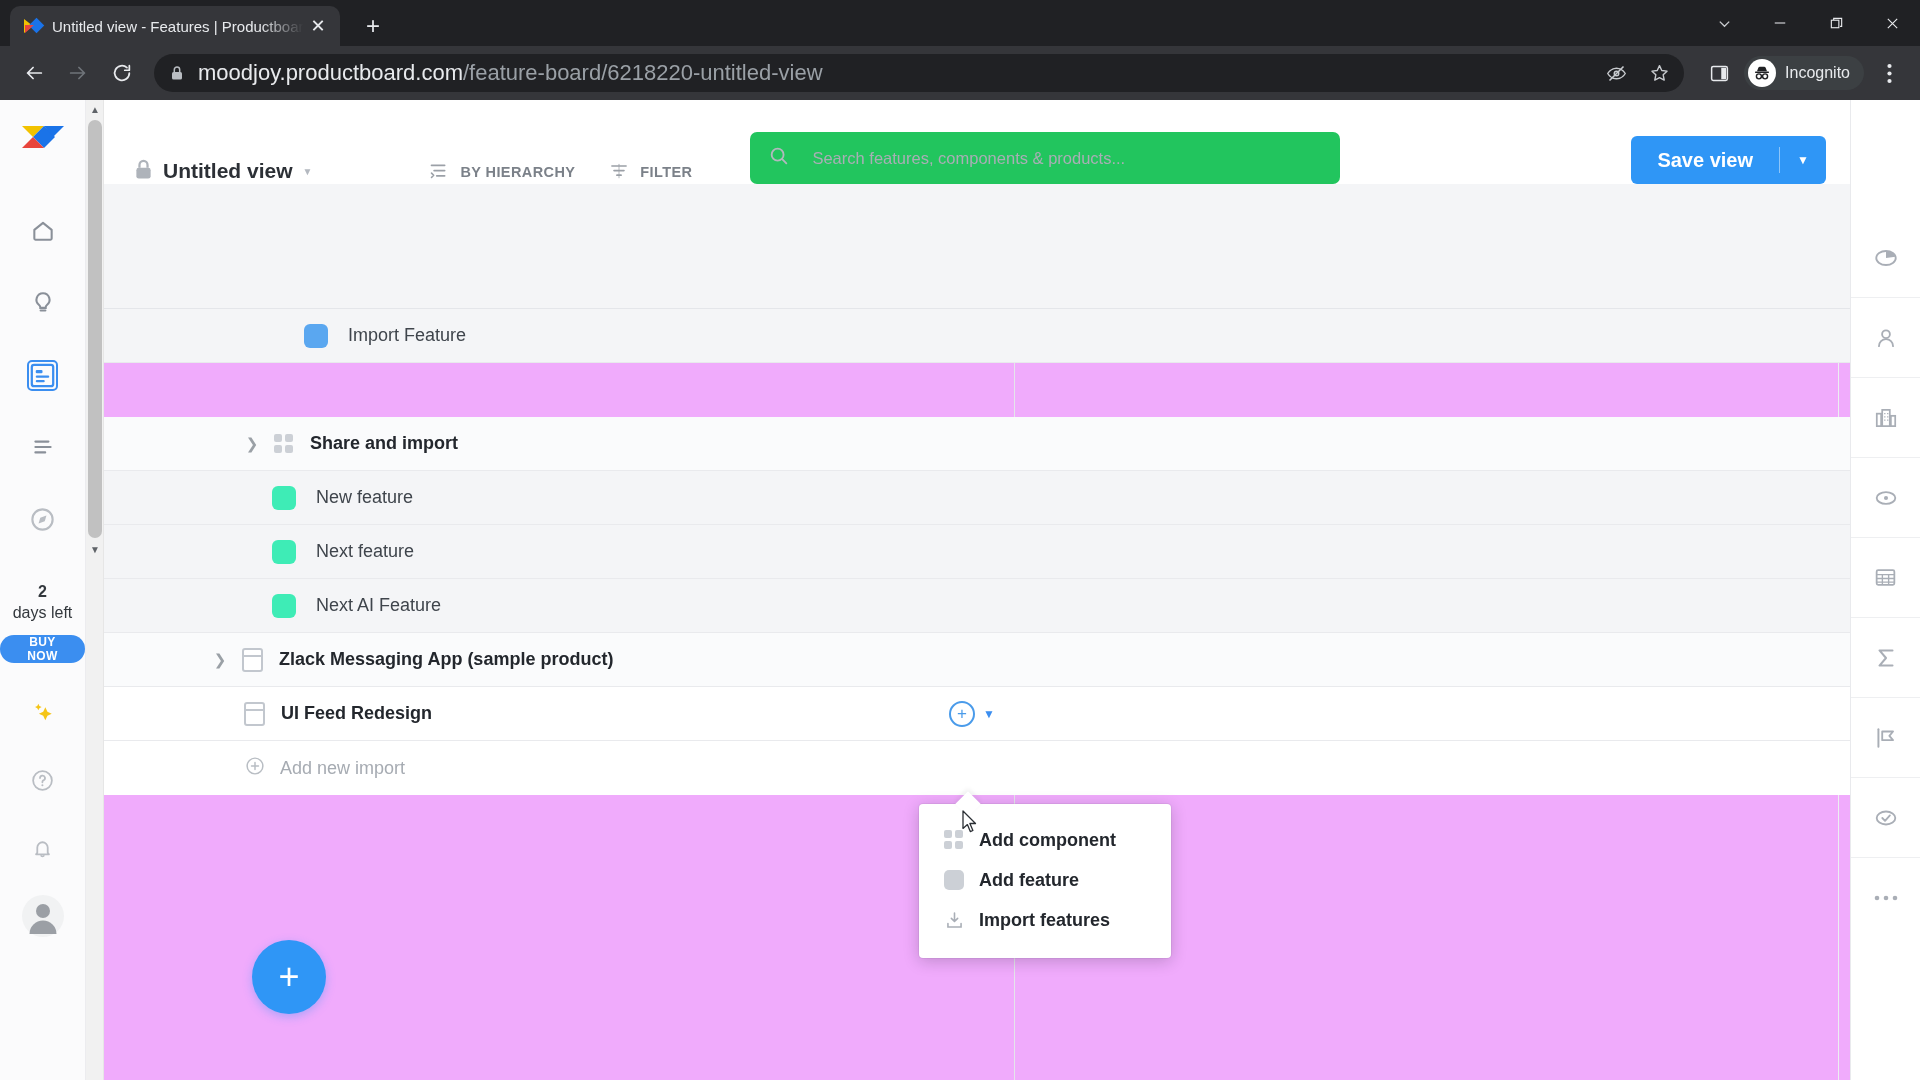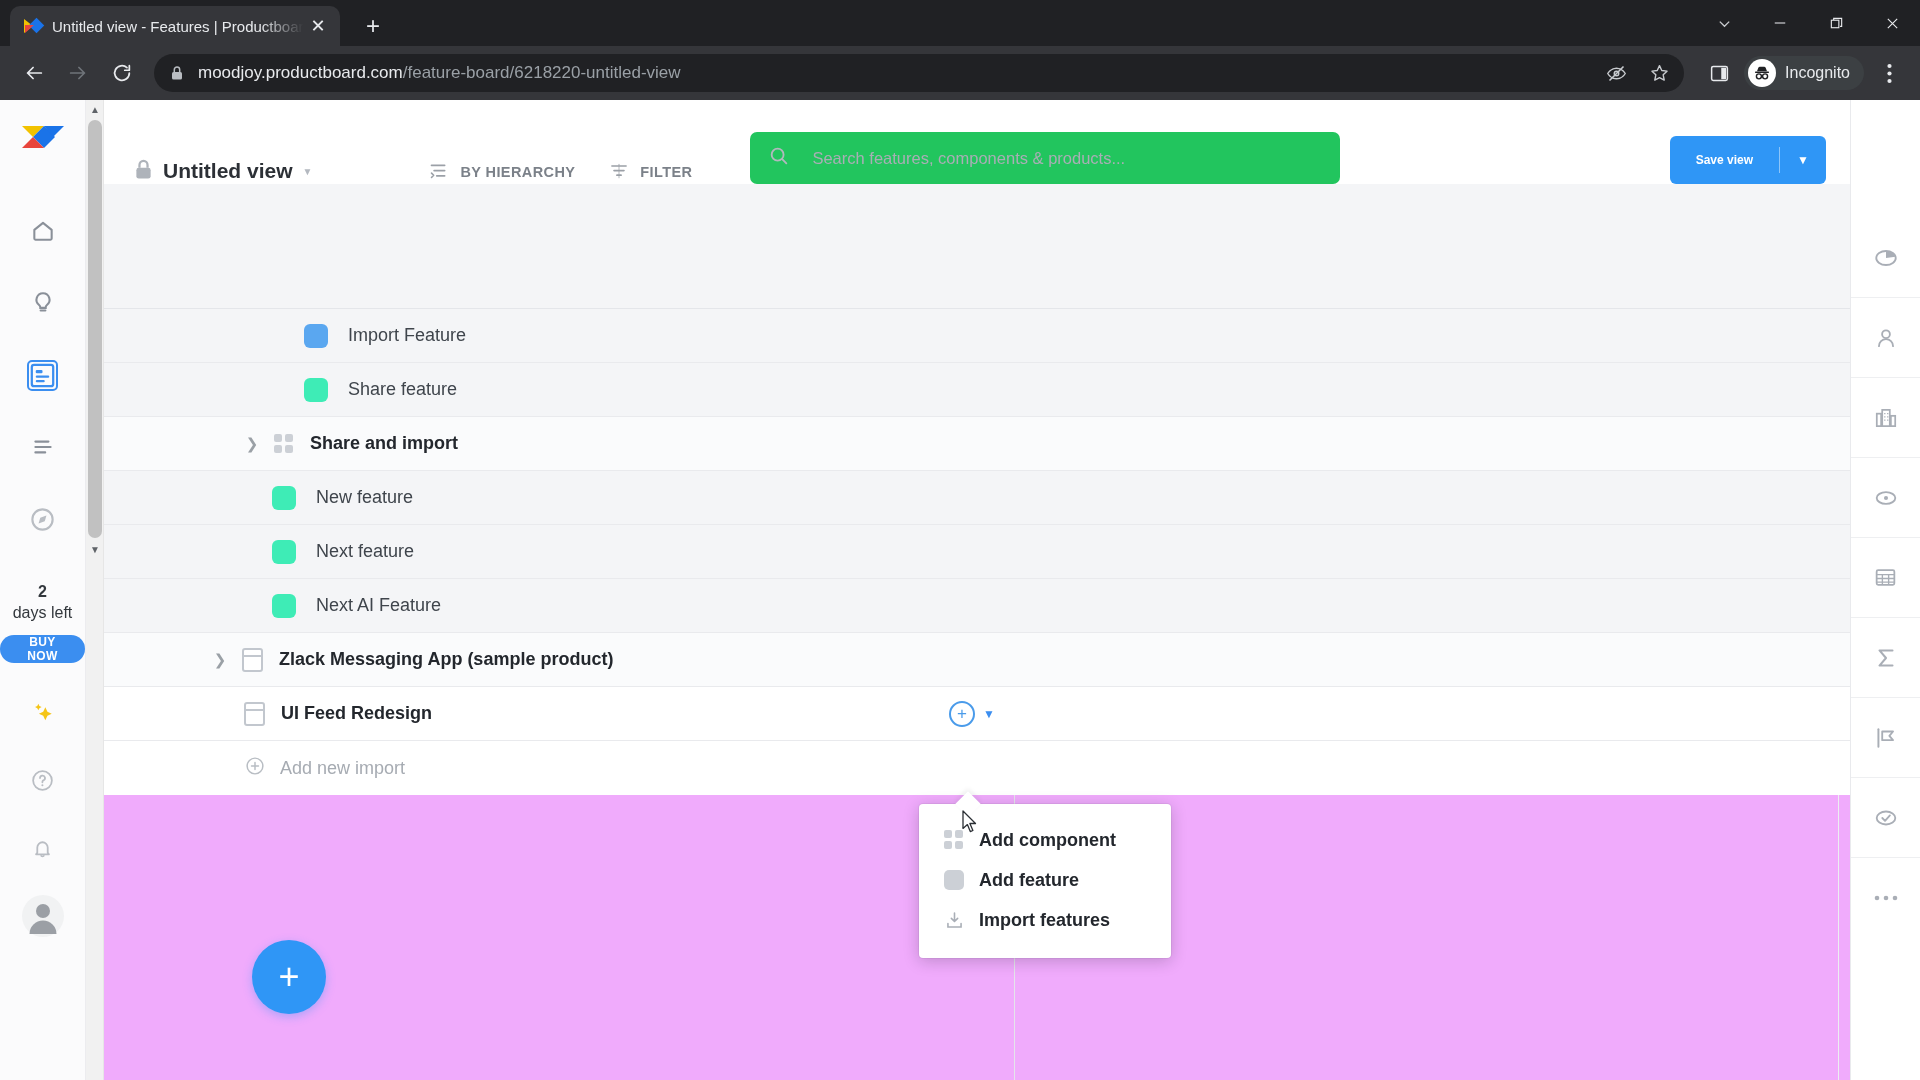--- a/index.html
+++ b/index.html
@@ -55,7 +55,7 @@
     position: relative;
   }
   .lock-icon { color:#9aa0a6; margin-right: 14px; display:flex; }
-  .url { font-size: 17px; white-space:nowrap; }
+  .url { font-size: 22px; white-space:nowrap; }
   .url .host { color:#e8eaed; }
   .url .path { color:#9aa0a6; }
   .omni-right { position:absolute; right: 14px; display:flex; align-items:center; gap: 22px; }

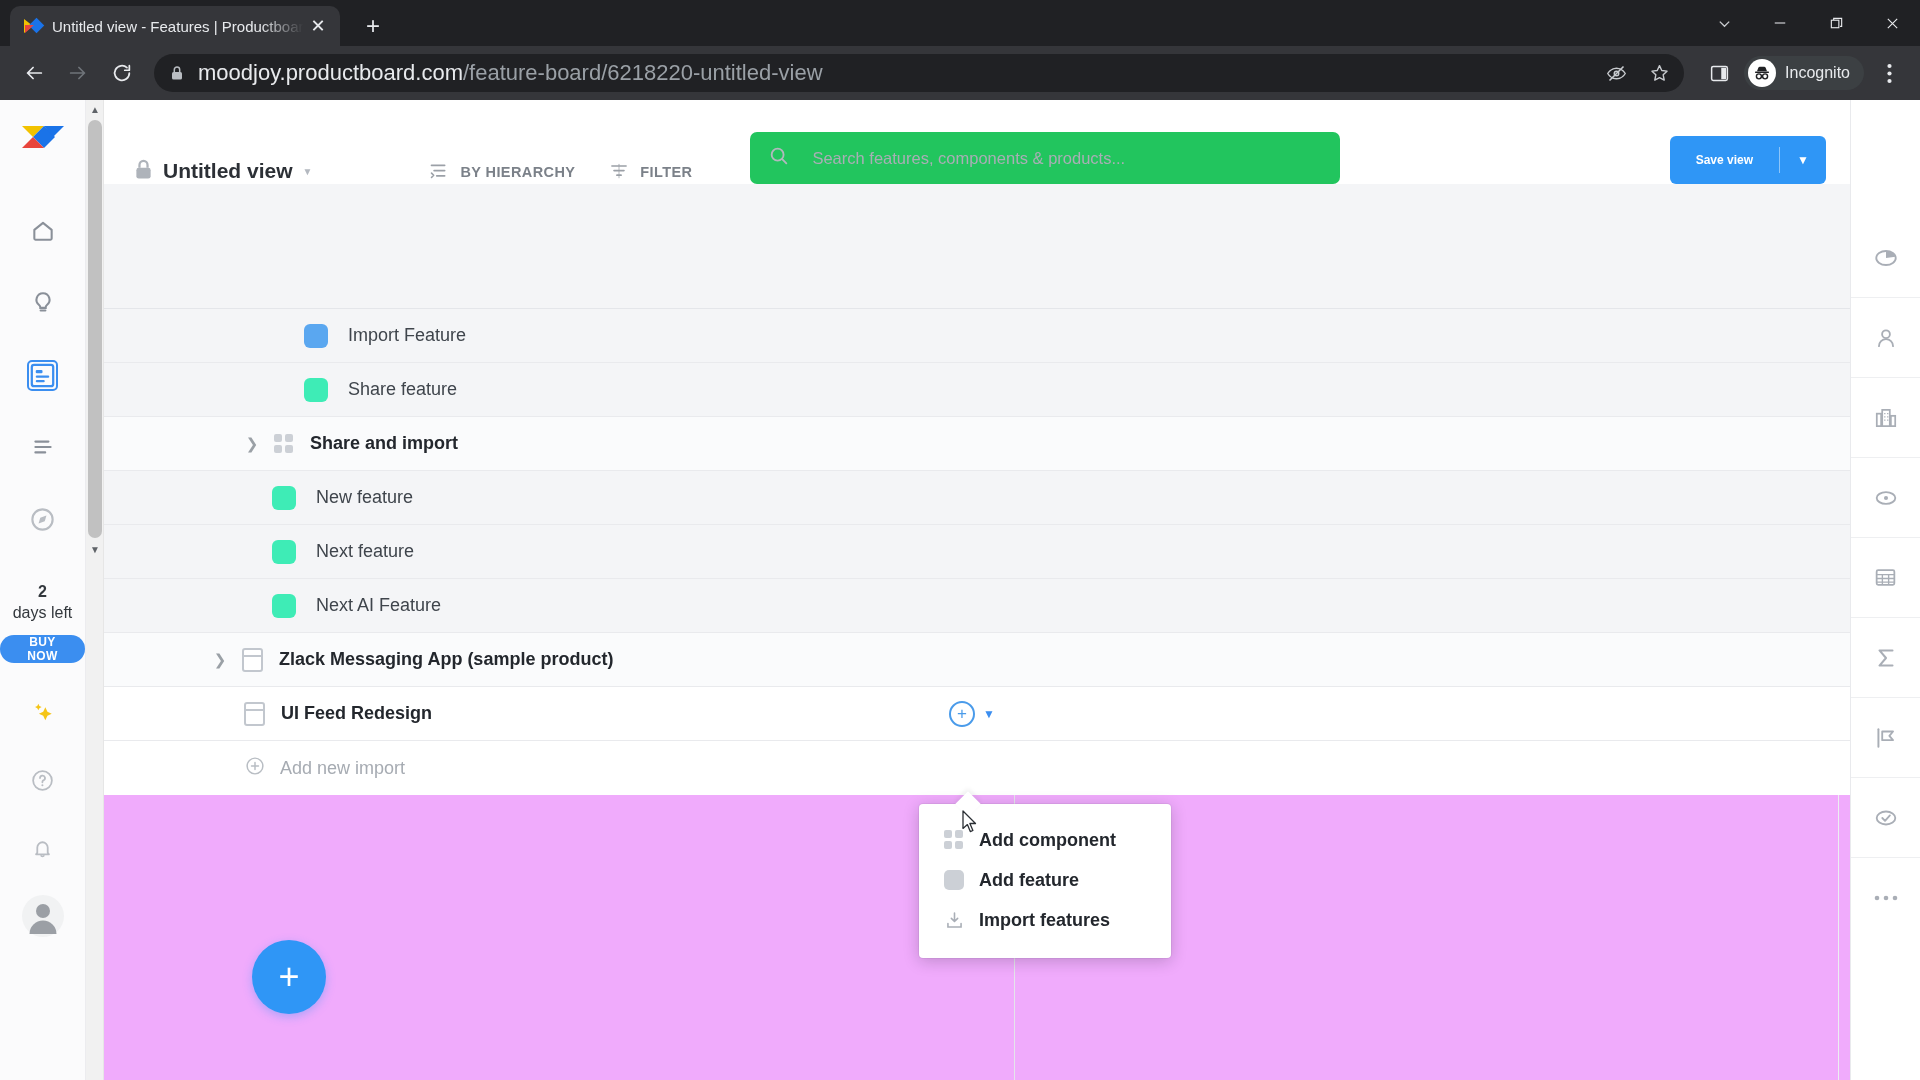--- a/index.html
+++ b/index.html
@@ -124,7 +124,7 @@
     margin-left: auto; height: 48px; background:#2f96f6; border-radius: 6px;
     display:flex; align-items:center; color:#fff;
   }
-  .saveview .lbl { font-size: 12px; font-weight:700; padding: 0 26px; }
+  .saveview .lbl { font-size: 20px; font-weight:700; padding: 0 26px; }
   .saveview .div { width:1px; height: 26px; background: rgba(255,255,255,.45); }
   .saveview .dd { width: 46px; display:flex; align-items:center; justify-content:center; font-size:12px; }
 

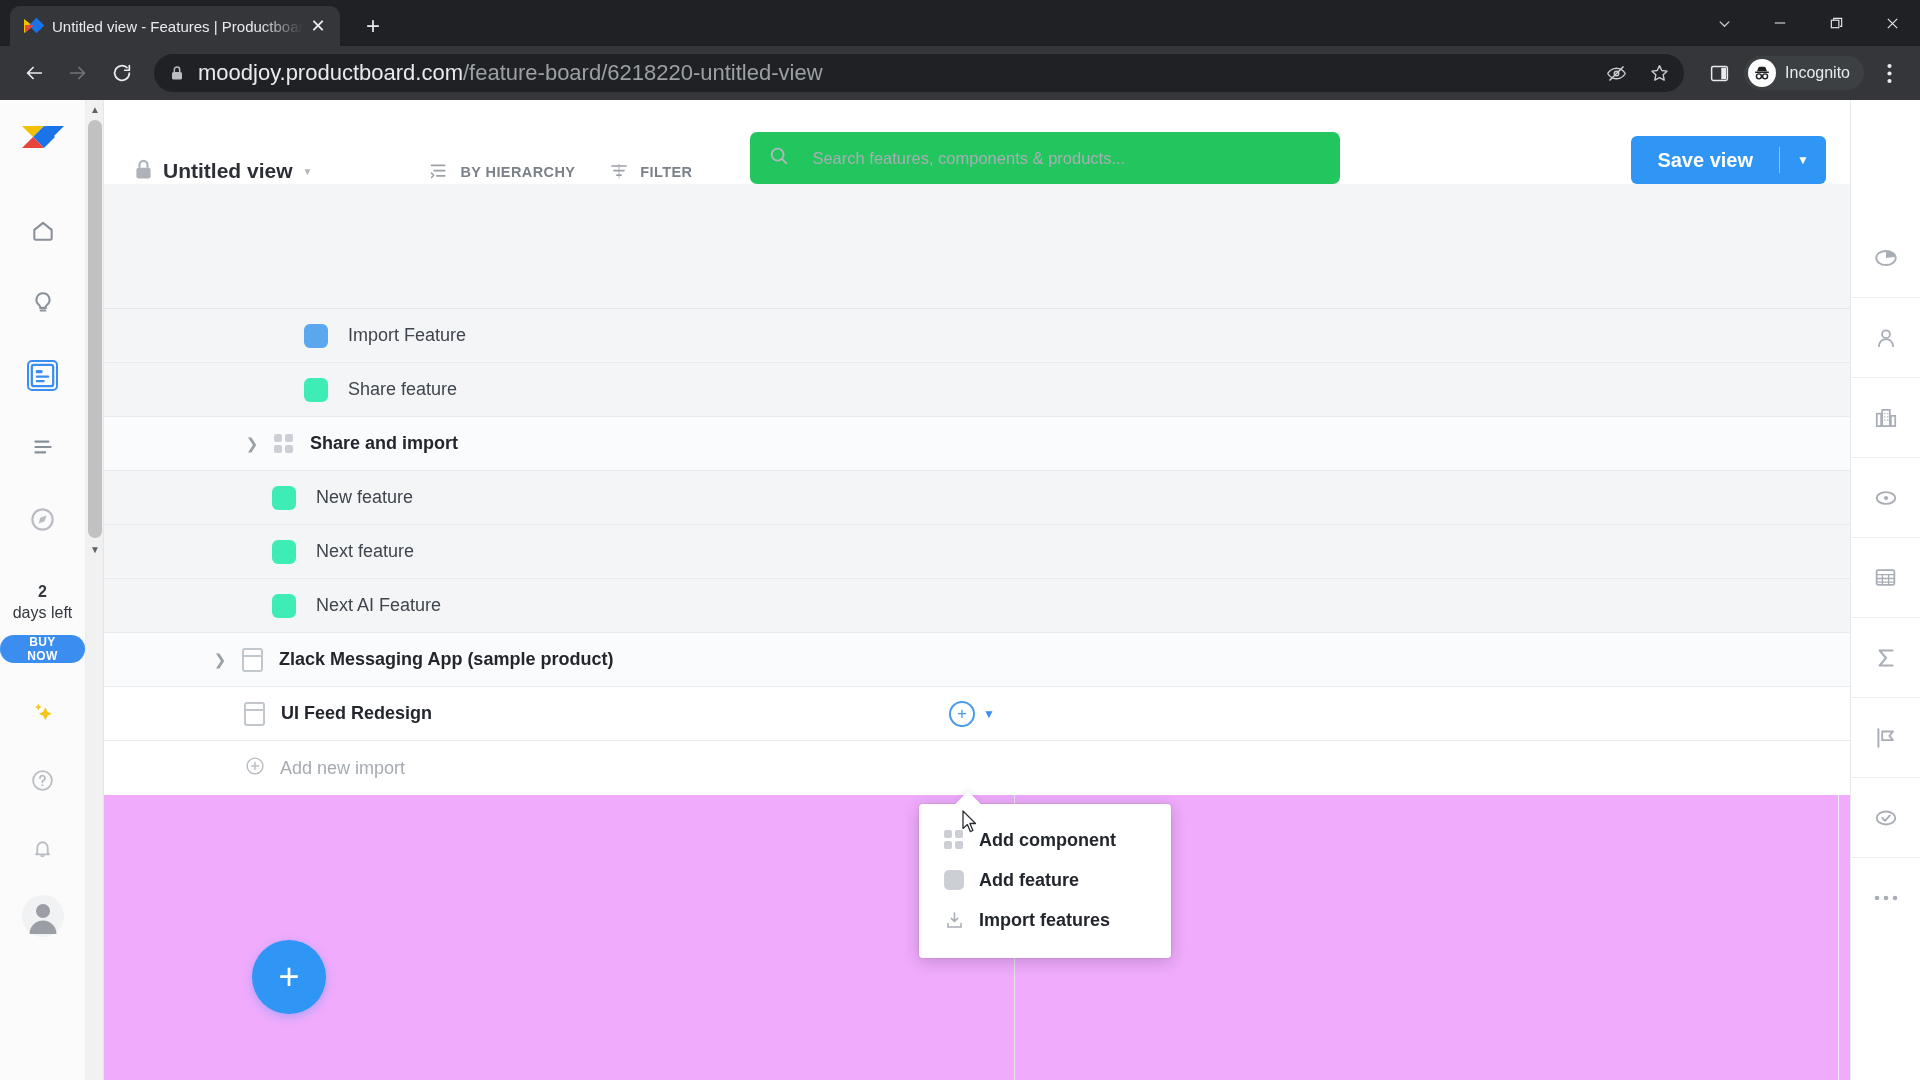--- a/index.html
+++ b/index.html
@@ -466,10 +466,6 @@
           <span class="rowlabel" style="margin-left:20px;">Import Feature</span>
         </div>
 
-        <div class="row plain" style="top:179px; height:54px;">
-          <span class="swatch" style="margin-left:200px; background:#3eecb6;"></span>
-          <span class="rowlabel" style="margin-left:20px;">Share feature</span>
-        </div>
 
         <div class="row alt" style="top:233px; height:54px;">
           <span class="chev" style="margin-left:140px;">❯</span>

